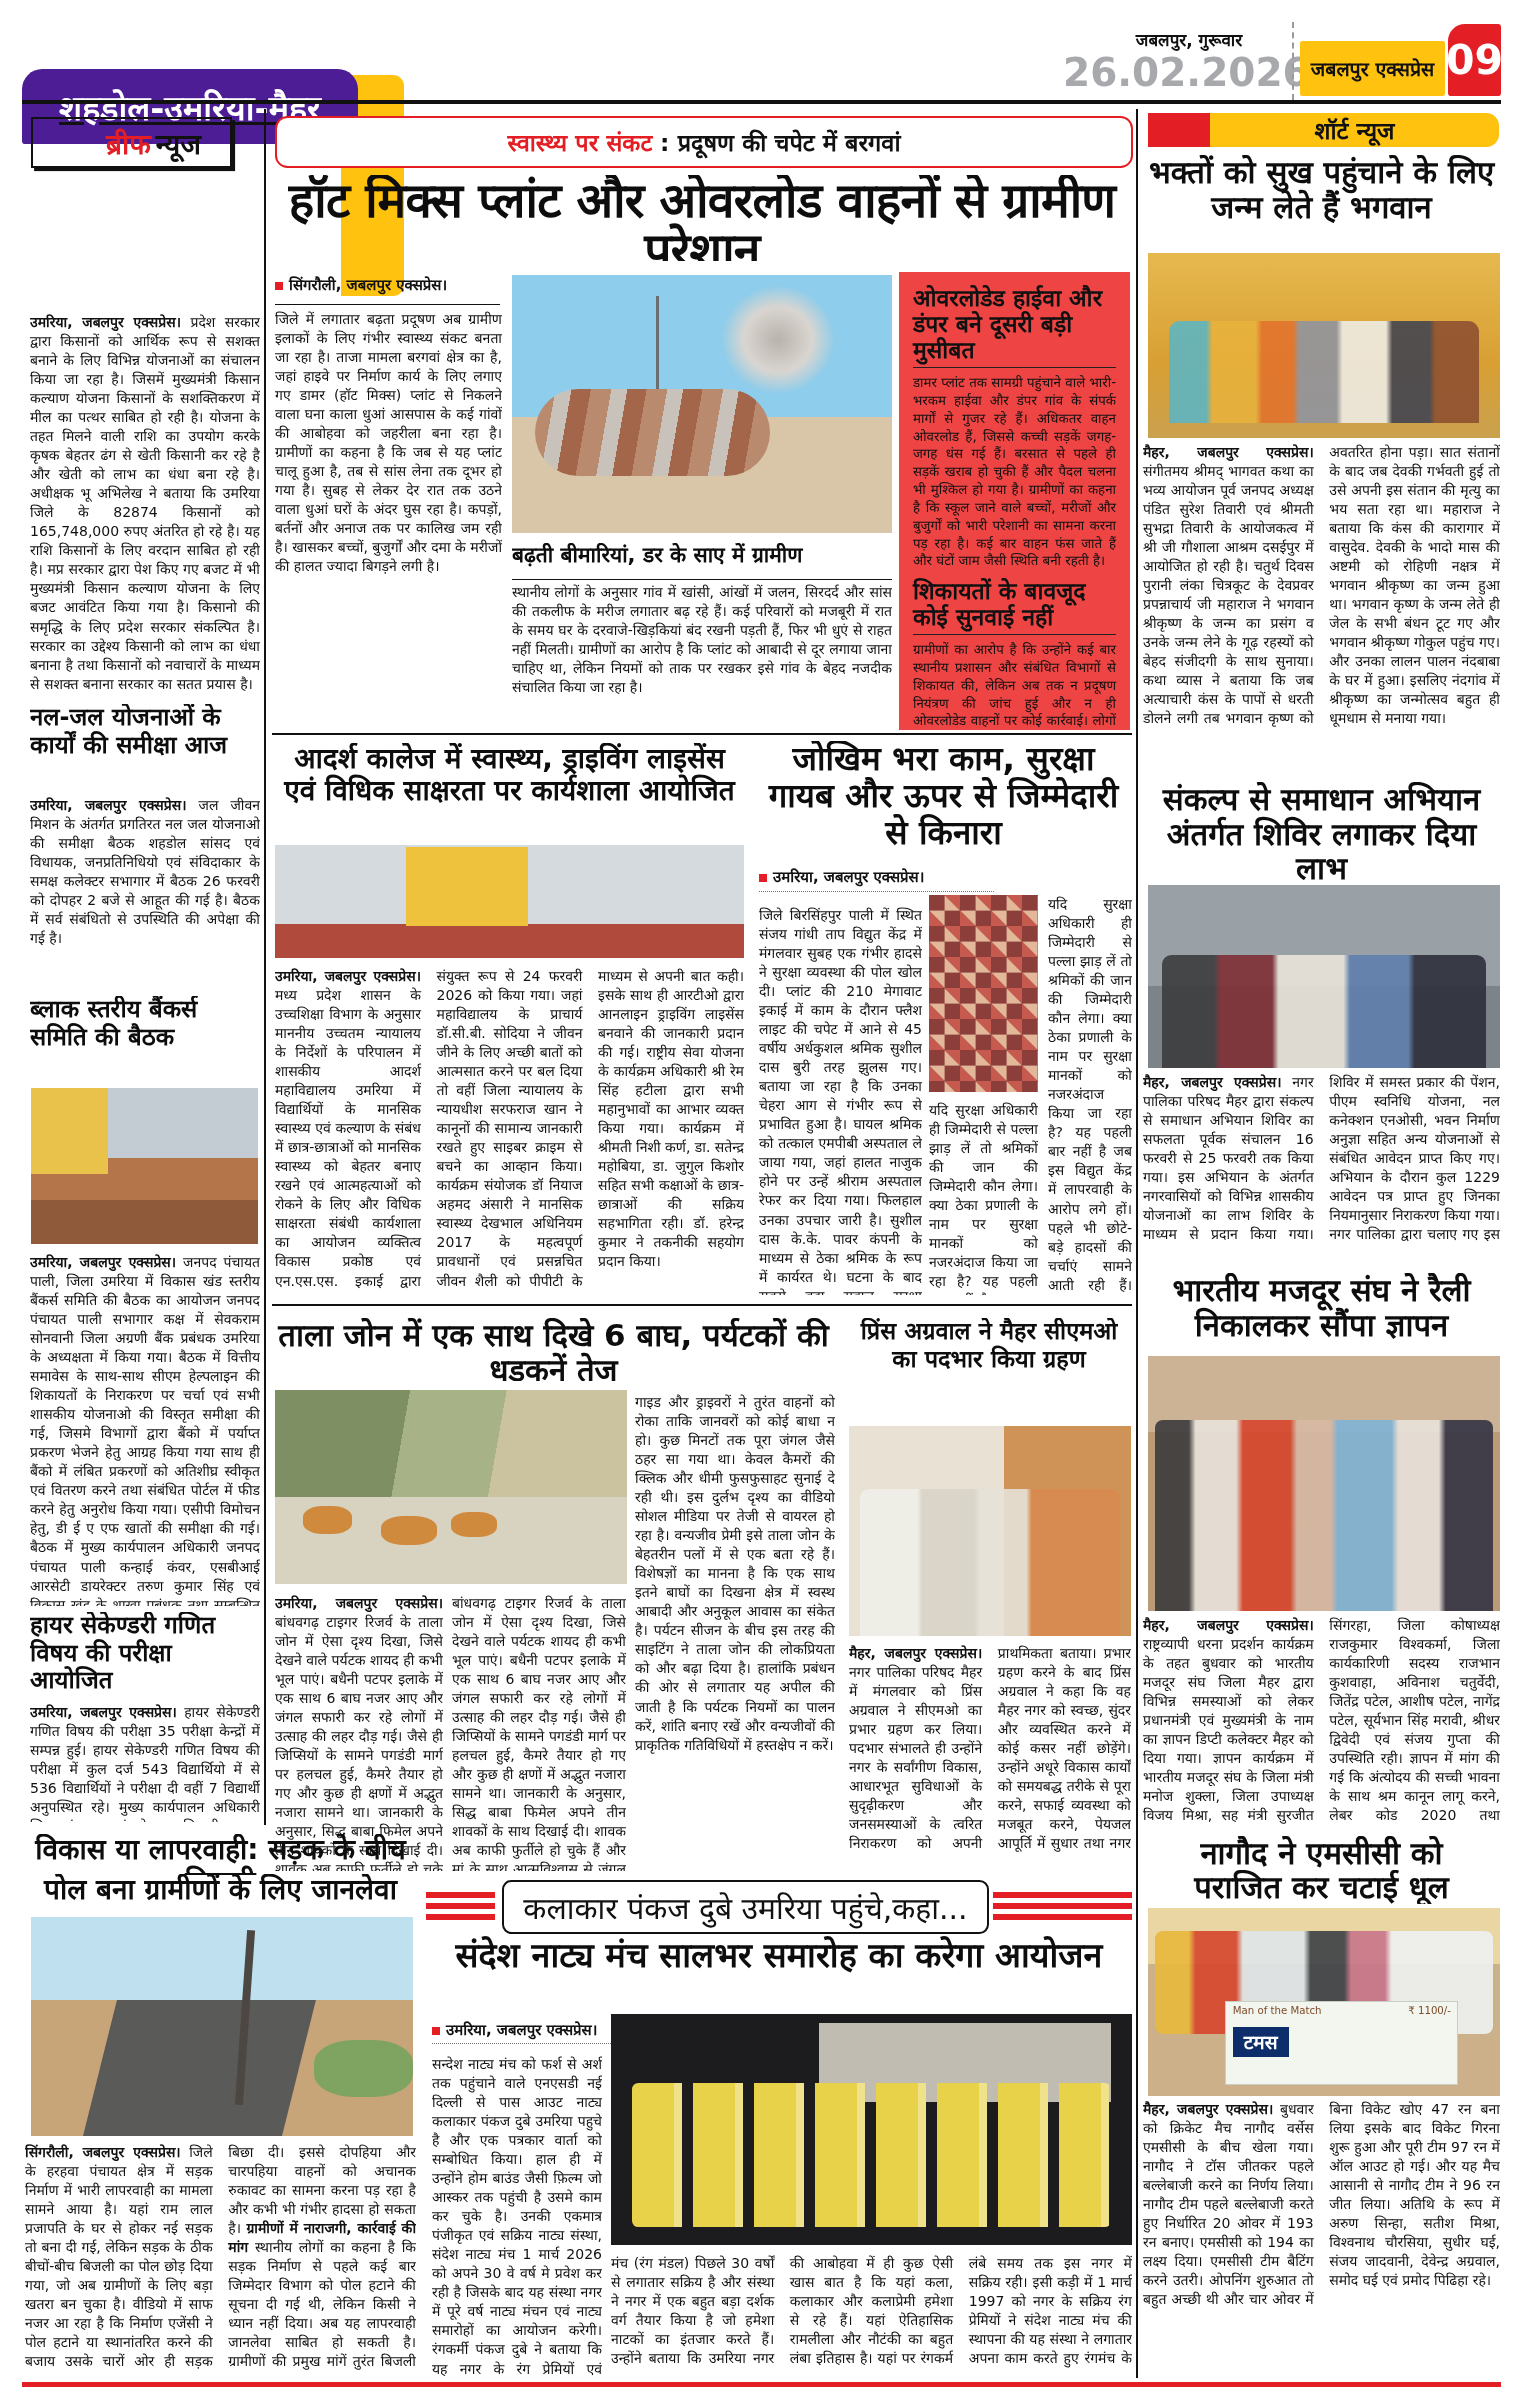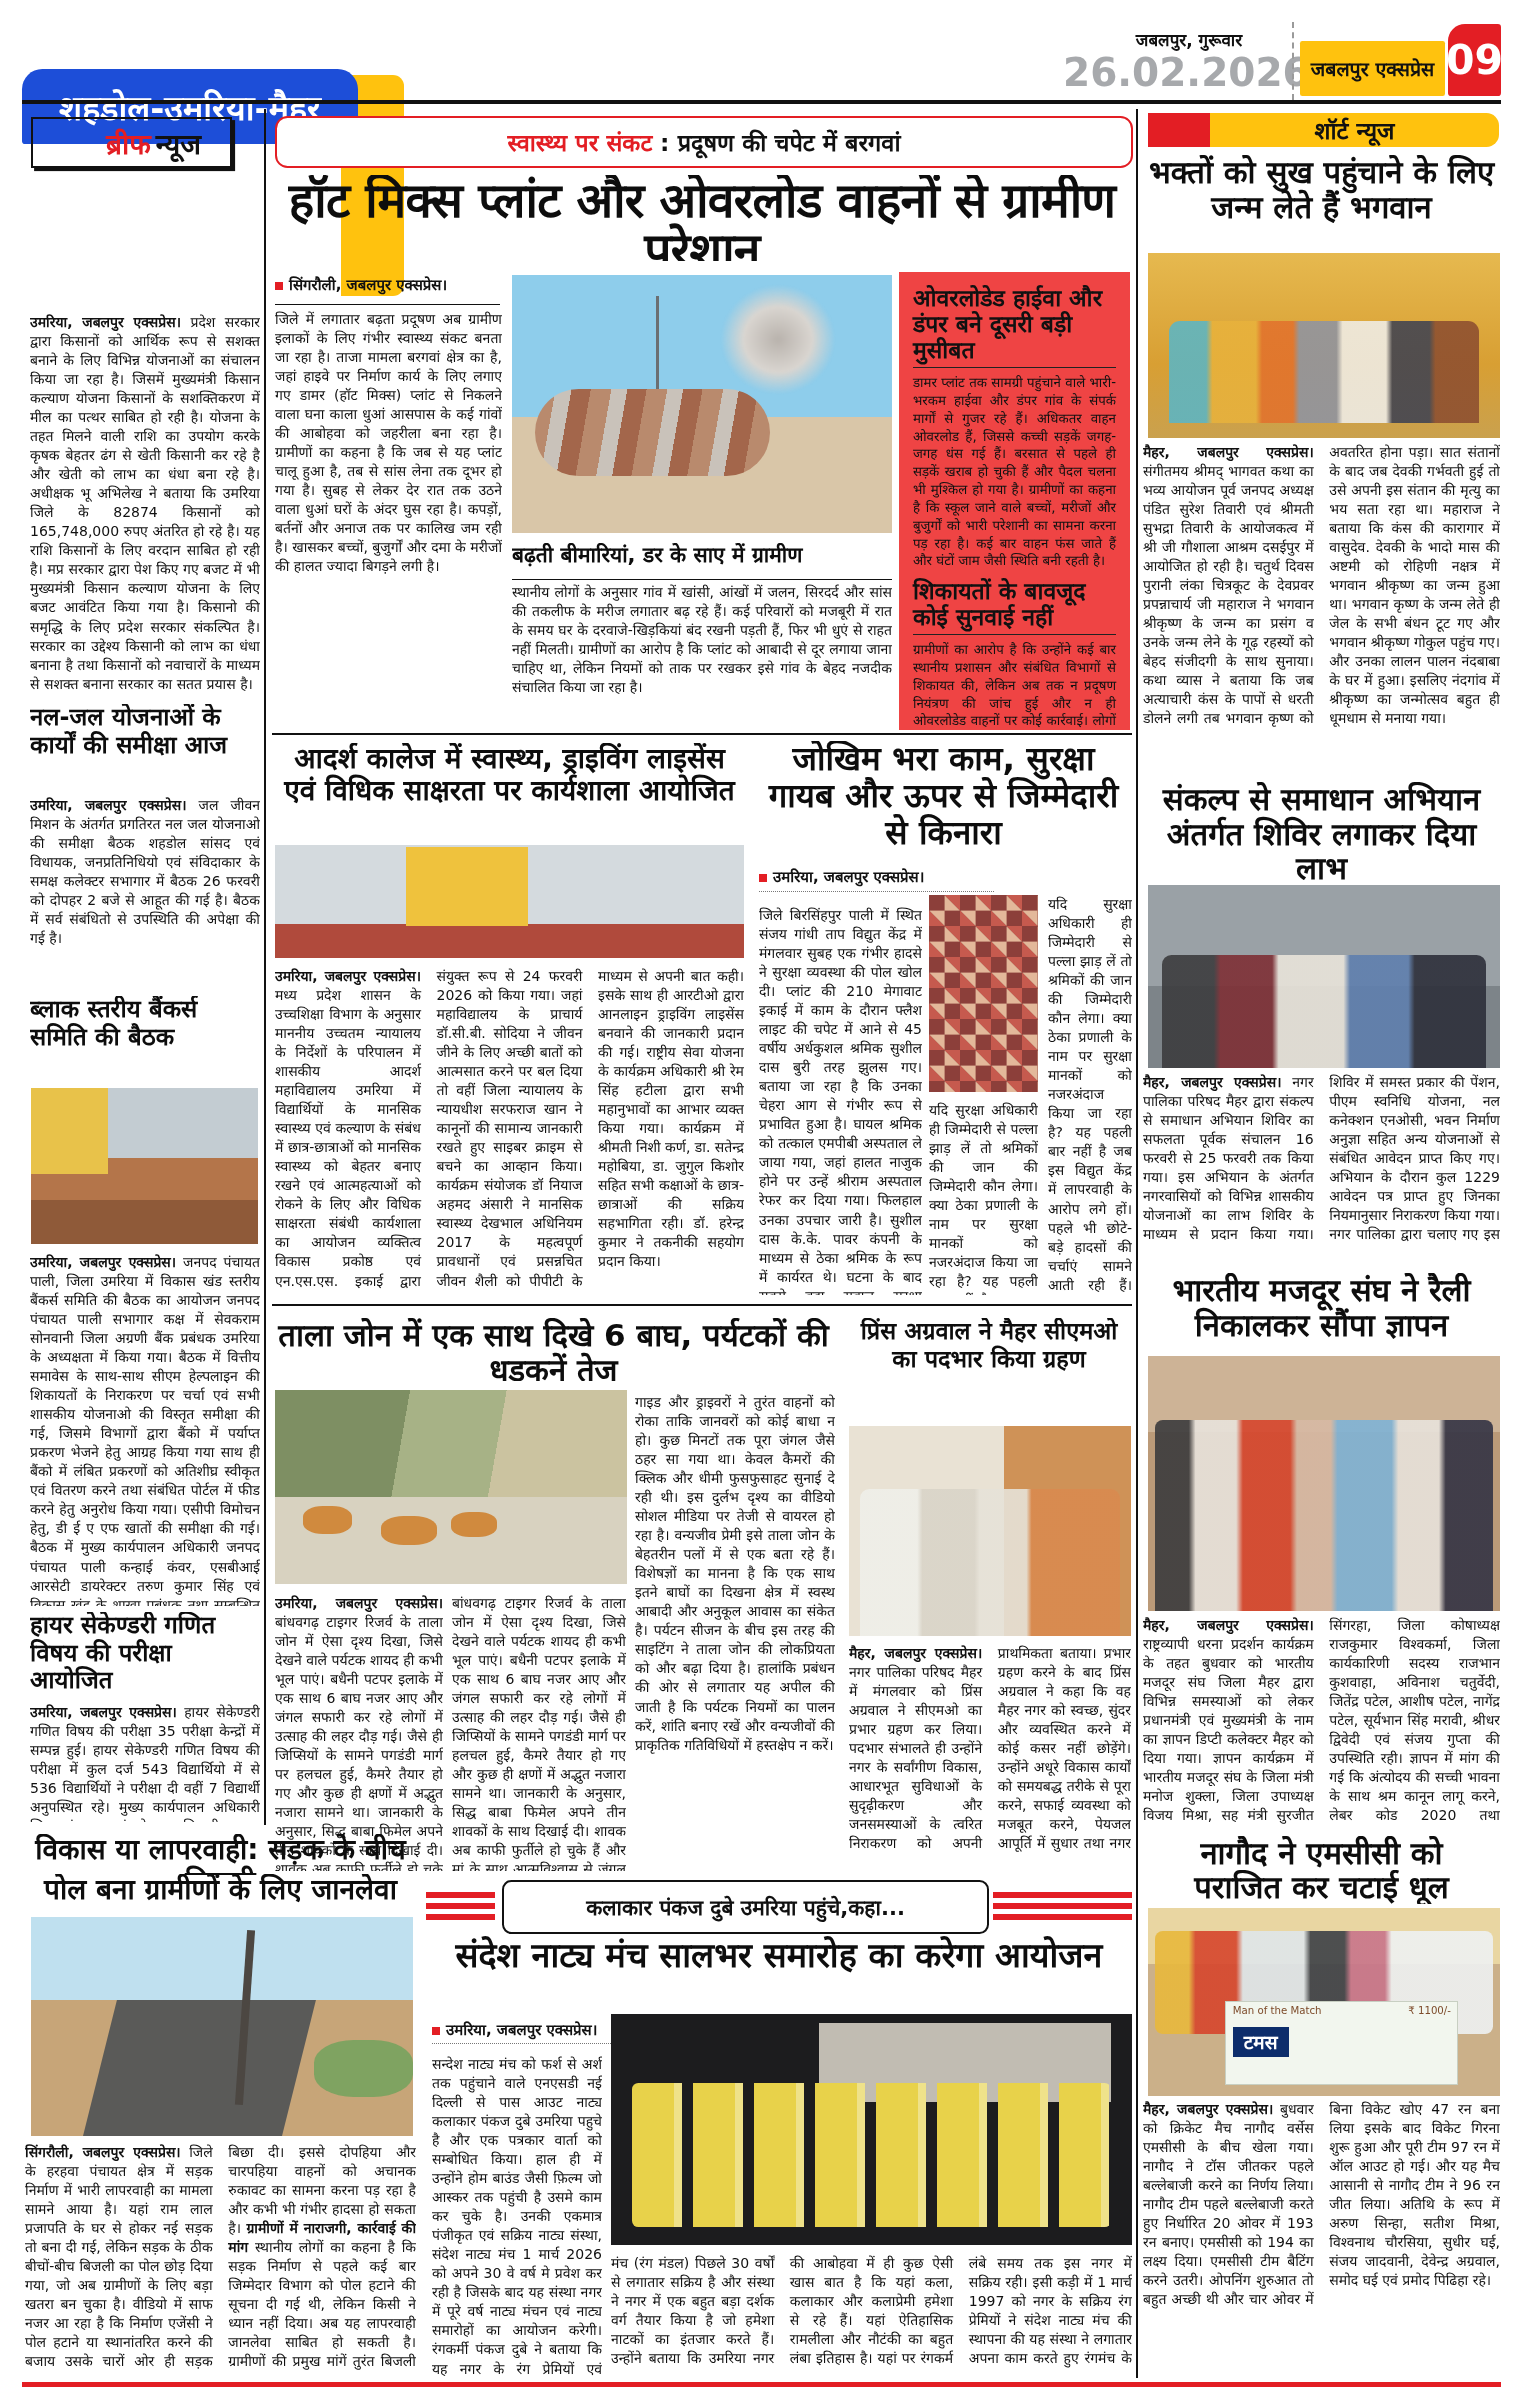--- a/index.html
+++ b/index.html
@@ -25,7 +25,7 @@
   .photo{background:#cfd6da;}
   .u{border-bottom:1.6px solid #111;padding-bottom:3.1px;}
   
-  .red-banner{background:#1d4ed8;border-radius:20.3px 20.3px 20.3px 3.1px;display:flex;align-items:center;justify-content:center;}
+  .red-banner{background:#4c1d95;border-radius:20.3px 20.3px 20.3px 3.1px;display:flex;align-items:center;justify-content:center;text-decoration:underline;}
   .yellow-tab{background:#ffc20e;border-radius:0 11px 11px 0;}
   .masthead-yellow{background:#ffc20e;display:flex;align-items:center;justify-content:center;border-radius:2.3px;}
   .pageno{background:#e31e24;color:#fff;font-weight:800;font-size:41px;display:flex;align-items:center;justify-content:center;border-radius:17px 3.1px 3.1px 3.1px;}

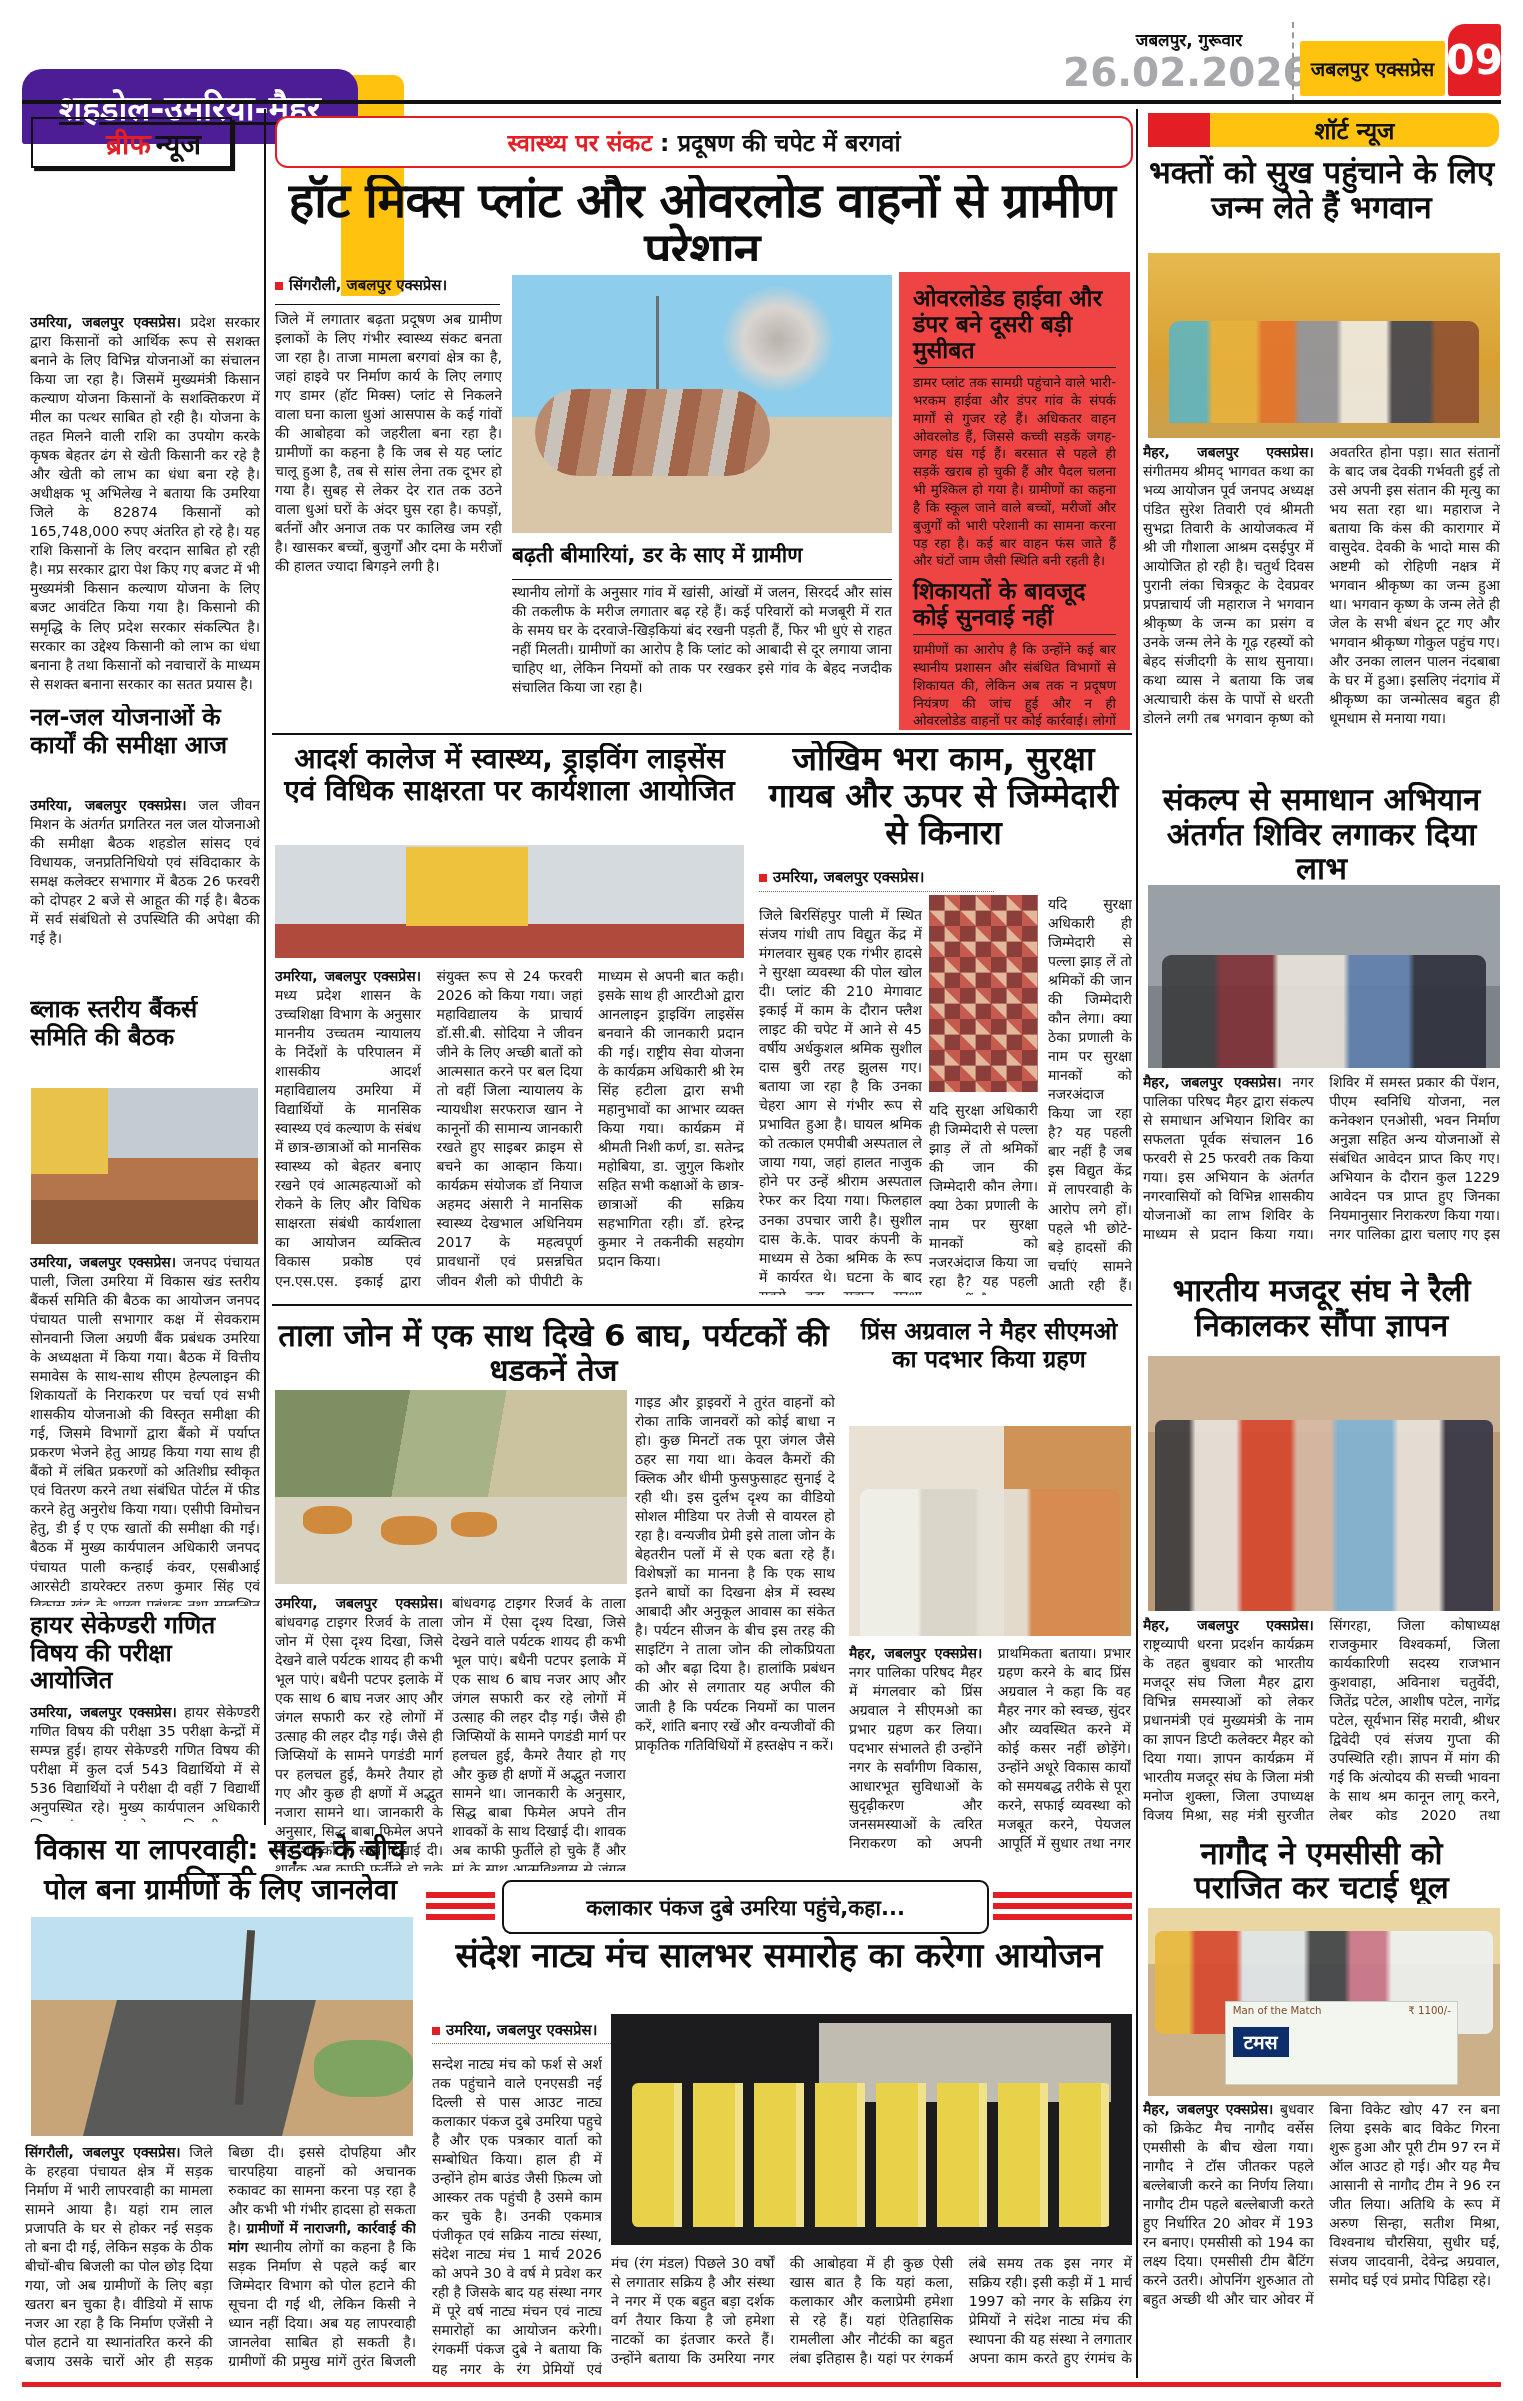--- a/index.html
+++ b/index.html
@@ -222,7 +222,7 @@
 
   <div class="abs stripes" style="left:426px;top:1892px;width:69px;height:28px;"></div>
   <div class="abs kicker2" style="left:502px;top:1880px;width:483px;height:50px;">
-    <span style="font-weight:700;font-size:21px;">कलाकार पंकज दुबे उमरिया पहुंचे,कहा...</span>
+    <span style="font-weight:400;font-size:30px;">कलाकार पंकज दुबे उमरिया पहुंचे,कहा...</span>
   </div>
   <div class="abs stripes" style="left:993px;top:1892px;width:139px;height:28px;"></div>
   <div class="abs head-xl clip" style="left:426px;top:1936px;width:706px;height:72px;font-size:34px;">संदेश नाट्य मंच सालभर समारोह का करेगा आयोजन</div>

